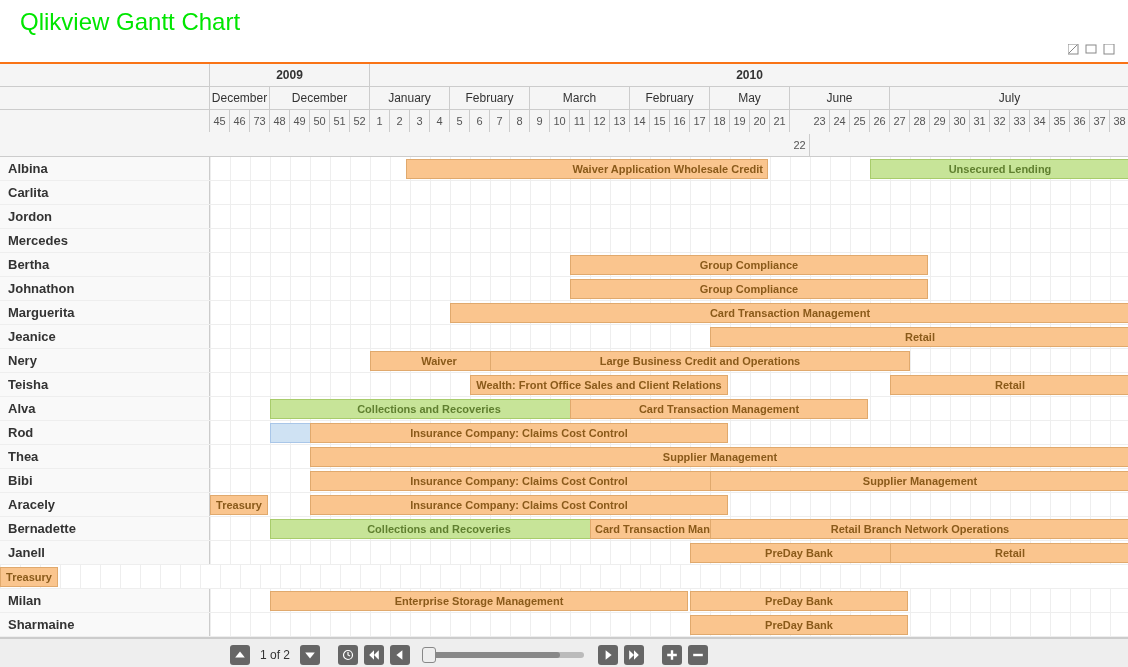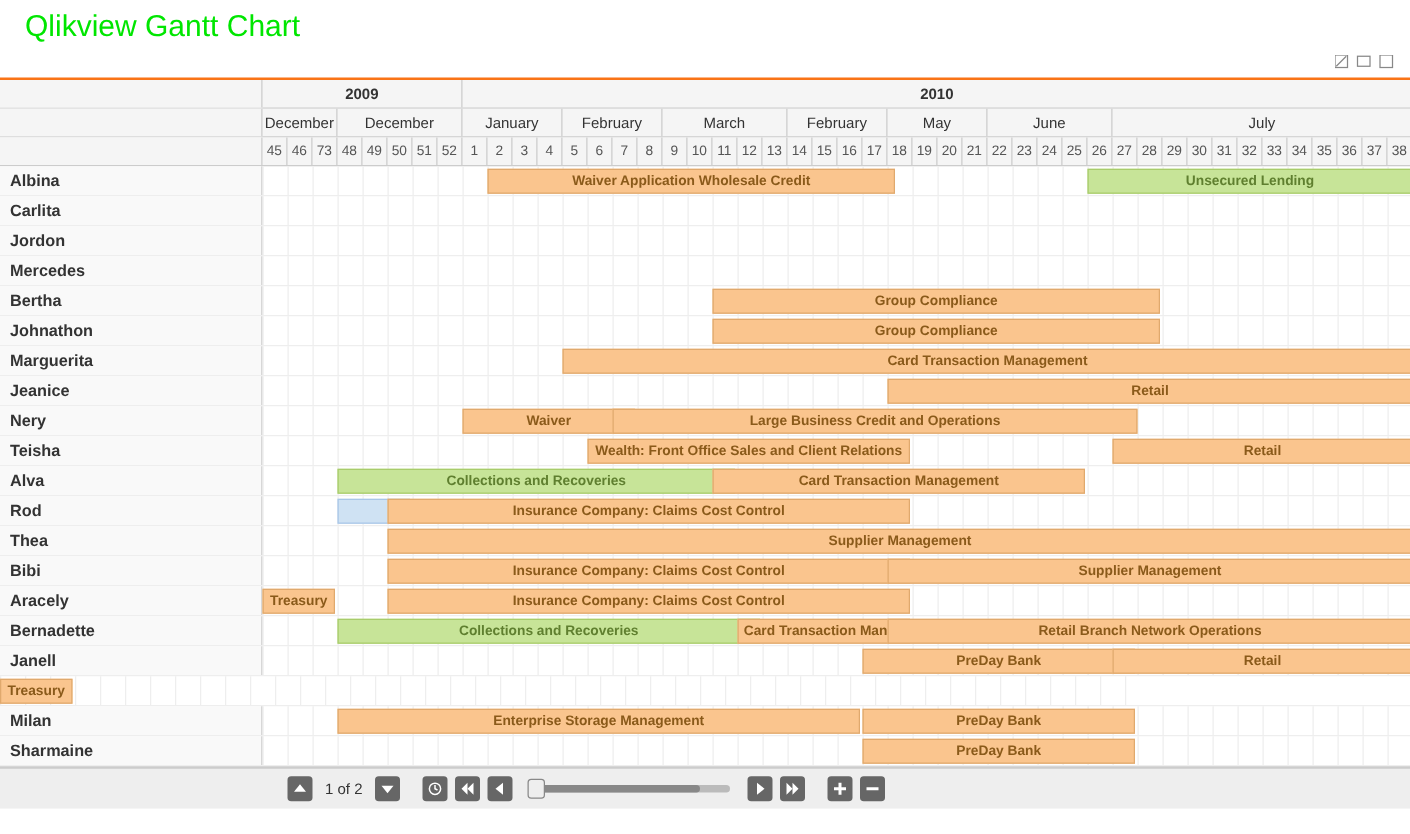--- a/index.html
+++ b/index.html
@@ -116,7 +116,7 @@
             <div class="weekcell" style="width: 20px;">19</div>
             <div class="weekcell" style="width: 20px;">20</div>
             <div class="weekcell" style="width: 20px;">21</div>
-            <div class="weekcell" style="width: 20px;">22</div>
+            <div class="weekcell" style="width: 20px; margin-top: 24px;">22</div>
             <div class="weekcell" style="width: 20px;">23</div>
             <div class="weekcell" style="width: 20px;">24</div>
             <div class="weekcell" style="width: 20px;">25</div>

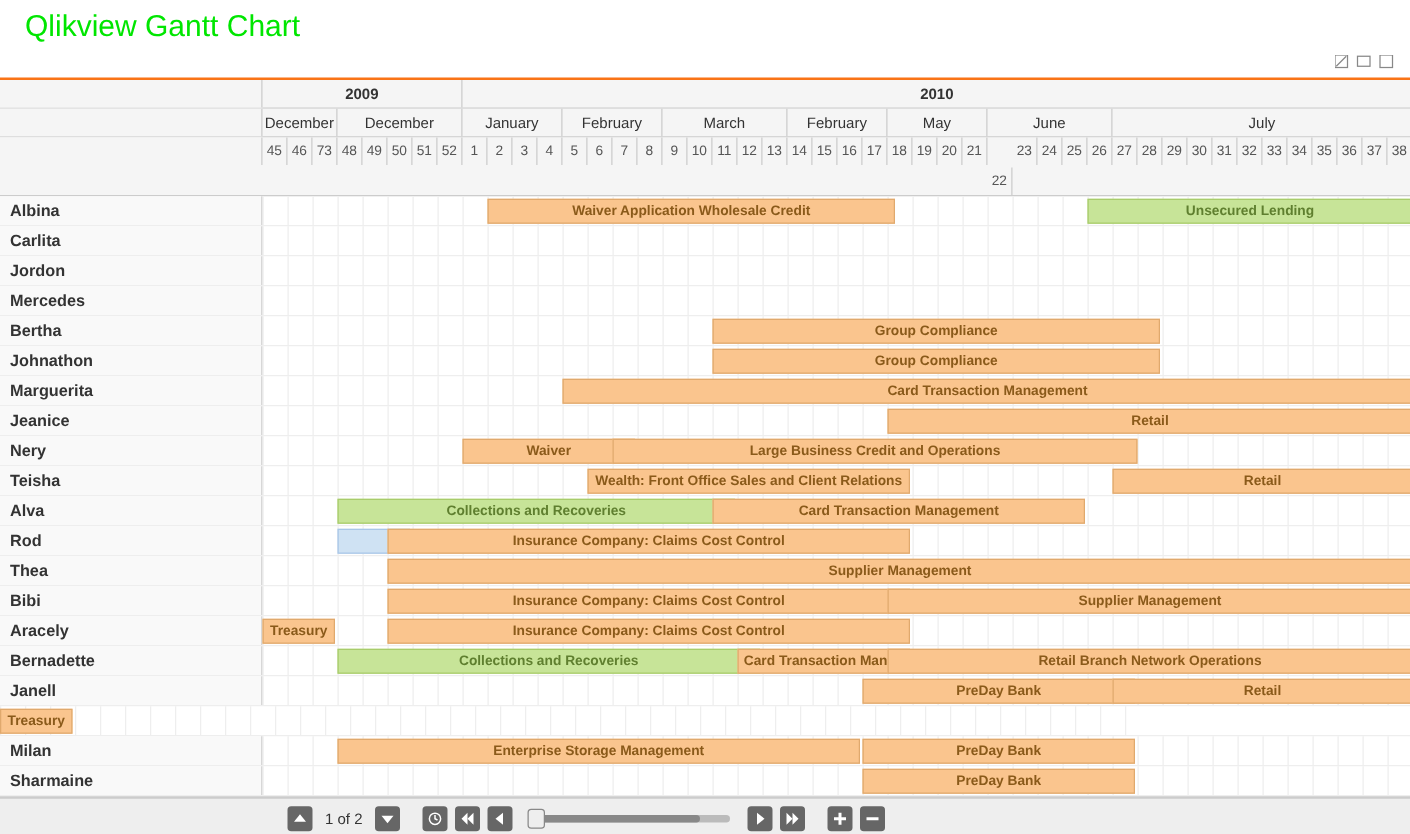--- a/index.html
+++ b/index.html
@@ -184,7 +184,7 @@
             <div class="gridline" style="left: 860px;"></div>
             <div class="gridline" style="left: 880px;"></div>
             <div class="gridline" style="left: 900px;"></div>
-            <div class="bar orange" style="left: 180px; width: 326px;">Waiver Application Wholesale Credit</div>
+            <div class="bar orange" style="left: 196px; width: 362px; text-align: right;">Waiver Application Wholesale Credit</div>
             <div class="bar green" style="left: 660px; width: 260px;">Unsecured Lending</div>
           </div>
         </div>

